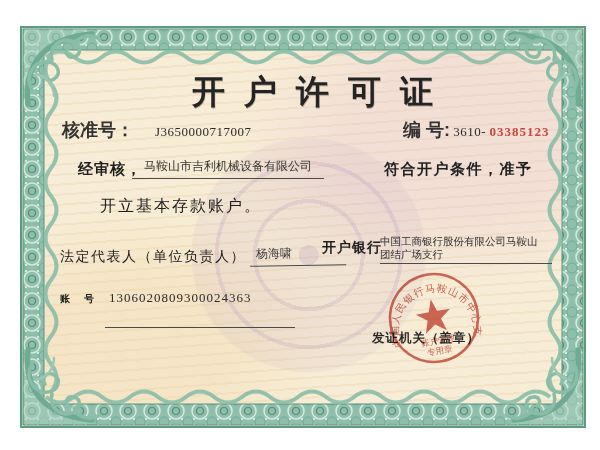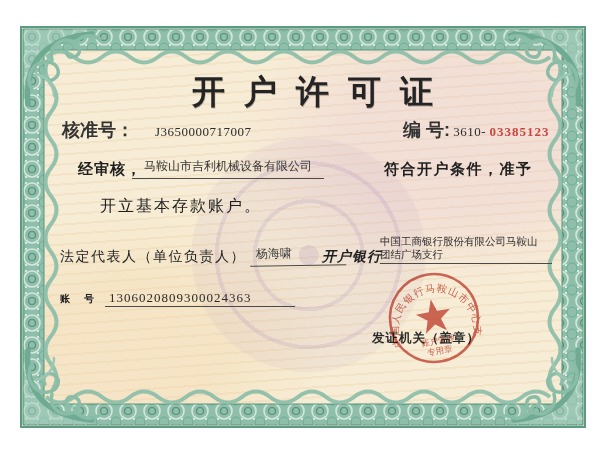--- a/index.html
+++ b/index.html
@@ -42,7 +42,7 @@
   .rep-label{left:40px;top:222px;font-size:14px;font-weight:normal;letter-spacing:1.5px;}
   .rep-name{left:230px;top:219px;width:90px;font-size:12px;color:#3c3c3c;padding-left:6px;
     border-bottom:1.5px solid #4a4a4a;padding-bottom:3px;transform:rotate(-1deg);}
-  .bank-label{left:302px;top:222px;font-size:14px;font-weight:bold;letter-spacing:1px;font-style:italic;}
+  .bank-label{left:302px;top:213px;font-size:14px;font-weight:bold;letter-spacing:1px;}
   .bank-name{left:360px;top:209px;width:172px;font-size:10.5px;line-height:13px;color:#2e2e2e;
     border-bottom:1.5px solid #4a4a4a;padding-bottom:2px;white-space:normal;}
   .acct-label{left:40px;top:266px;font-size:10px;font-weight:bold;letter-spacing:2px;}

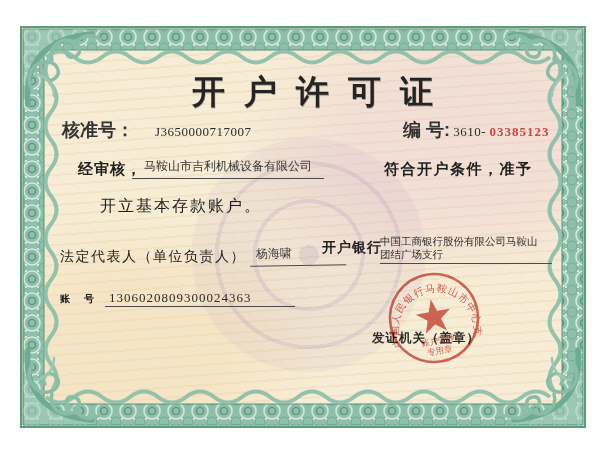--- a/index.html
+++ b/index.html
@@ -47,7 +47,7 @@
     border-bottom:1.5px solid #4a4a4a;padding-bottom:2px;white-space:normal;}
   .acct-label{left:40px;top:266px;font-size:10px;font-weight:bold;letter-spacing:2px;}
   .acct-value{left:85px;top:264px;width:186px;font-size:13px;letter-spacing:1px;color:#2b2b2b;
-    border-bottom:1.5px solid #4a4a4a;padding-bottom:0;padding-left:4px;}
+    border-bottom:1.5px solid #4a4a4a;padding-bottom:21px;padding-left:4px;}
   .issuer{left:352px;top:304px;font-size:12.5px;font-weight:600;letter-spacing:1px;color:#2a2a2a;}
   .date{left:348px;top:322px;font-size:12.5px;letter-spacing:1px;color:#2a2a2a;}
   .seal{left:358px;top:236px;width:112px;height:112px;mix-blend-mode:multiply;opacity:0.88;

